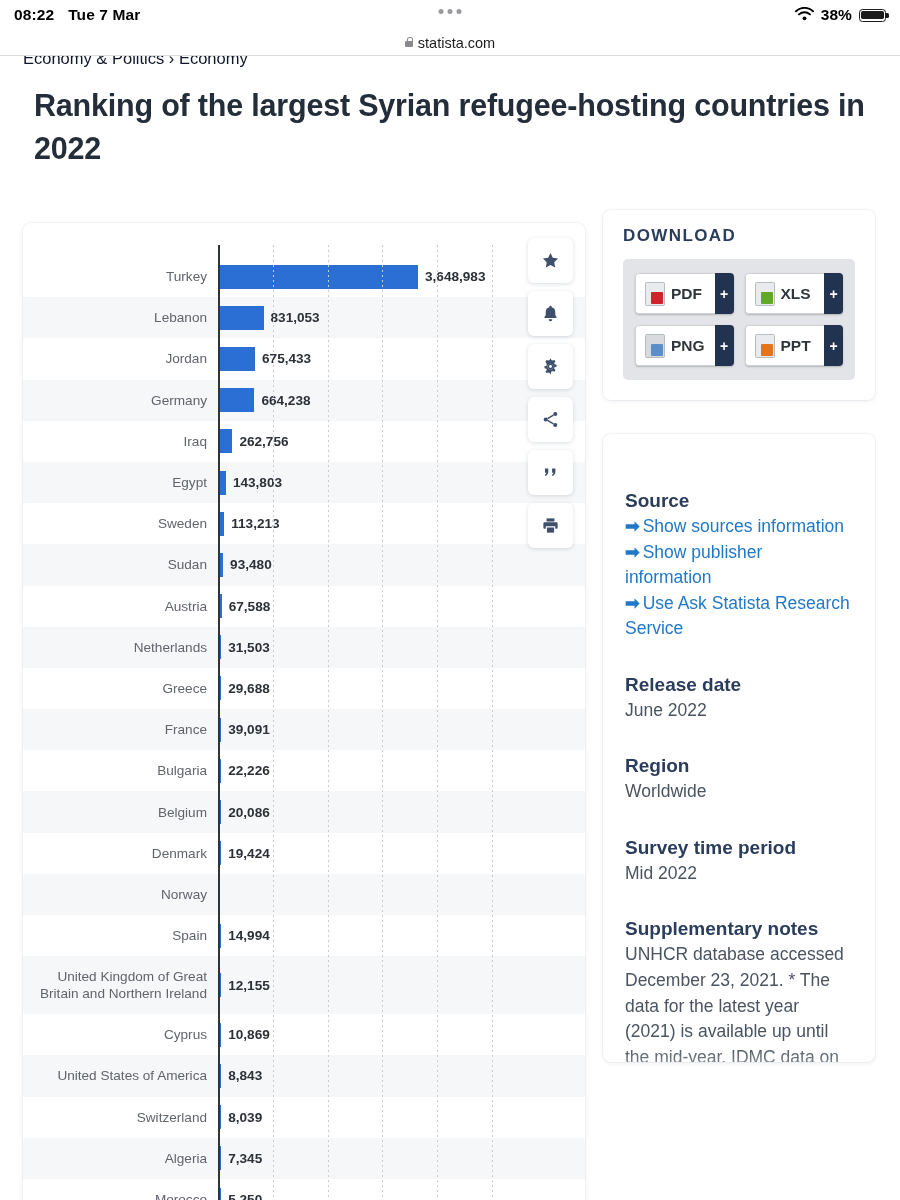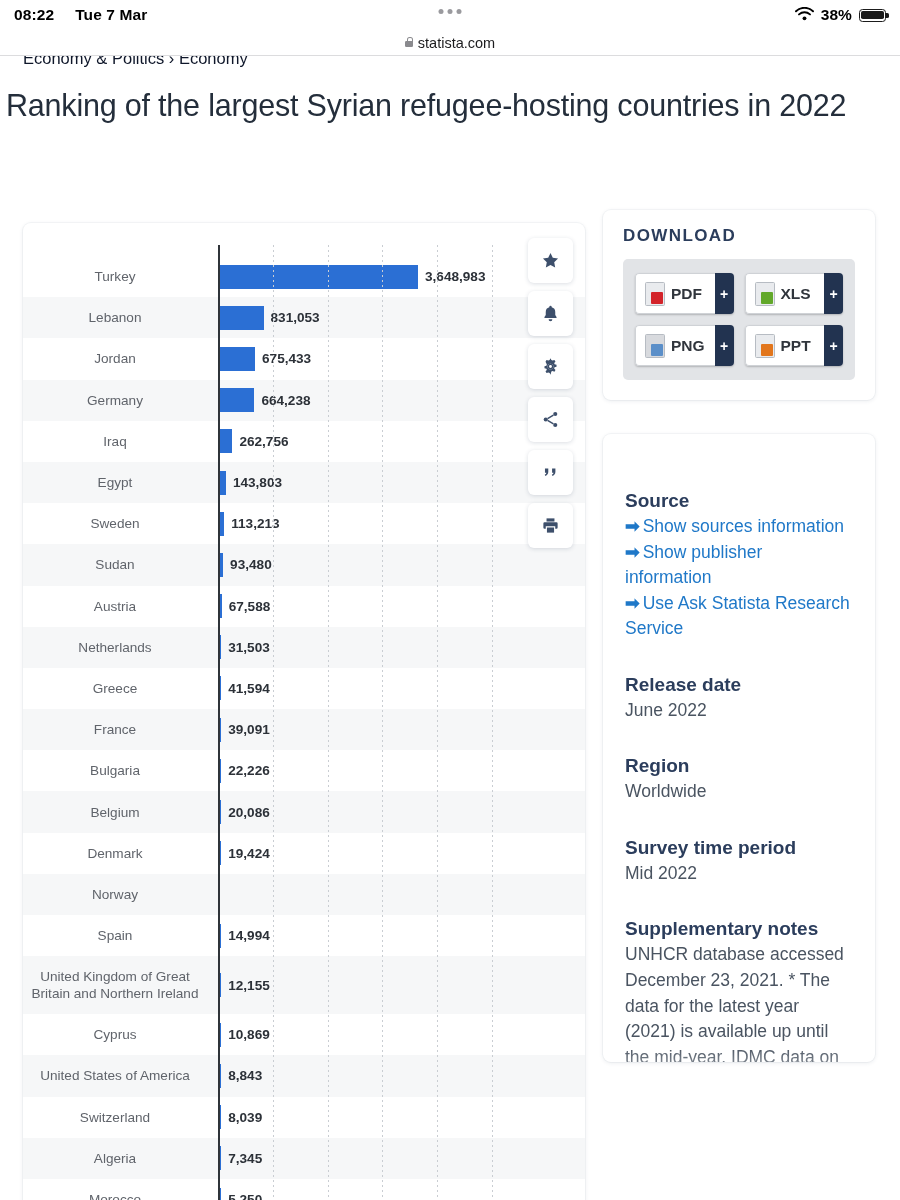--- a/index.html
+++ b/index.html
@@ -24,7 +24,7 @@
     color: #000;
     letter-spacing: .1px;
   }
-  .sb-left { display: flex; align-items: baseline; gap: 21px; }
+  .sb-left { display: flex; align-items: baseline; gap: 14px; }
   .sb-time { font-size: 15.5px; font-weight: 600; }
   .sb-date { font-size: 15.5px; font-weight: 600; }
   .sb-center {

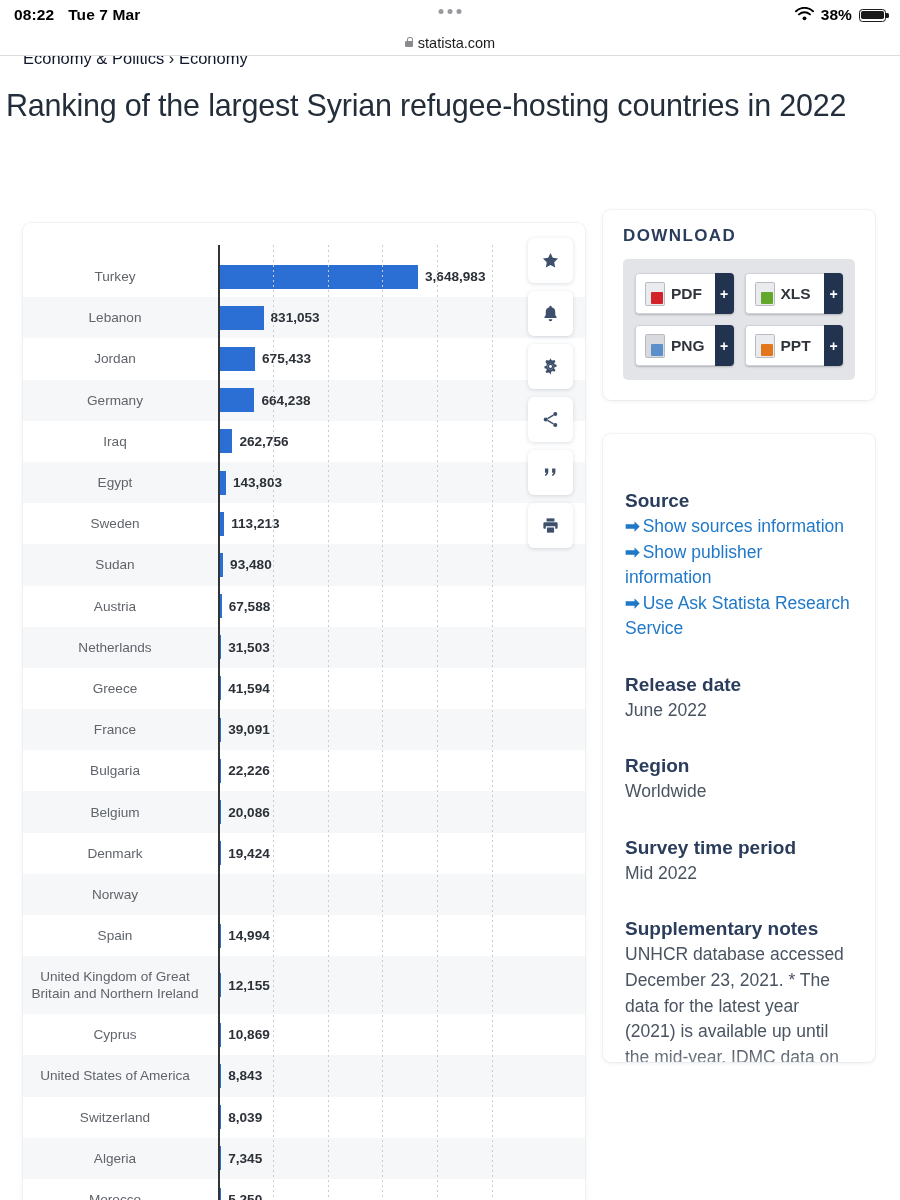--- a/index.html
+++ b/index.html
@@ -84,8 +84,8 @@
     font-size: 16.5px; color: #0f172a; white-space: nowrap;
   }
   h1.page-title {
-    position: absolute; top: 28px; left: 6px; width: 852px;
-    font-size: 30.5px; line-height: 43px; font-weight: 400;
+    position: absolute; top: 28px; left: 34px; width: 852px;
+    font-size: 30.5px; line-height: 43px; font-weight: 700;
     color: #242e3b; letter-spacing: -.2px;
   }
 

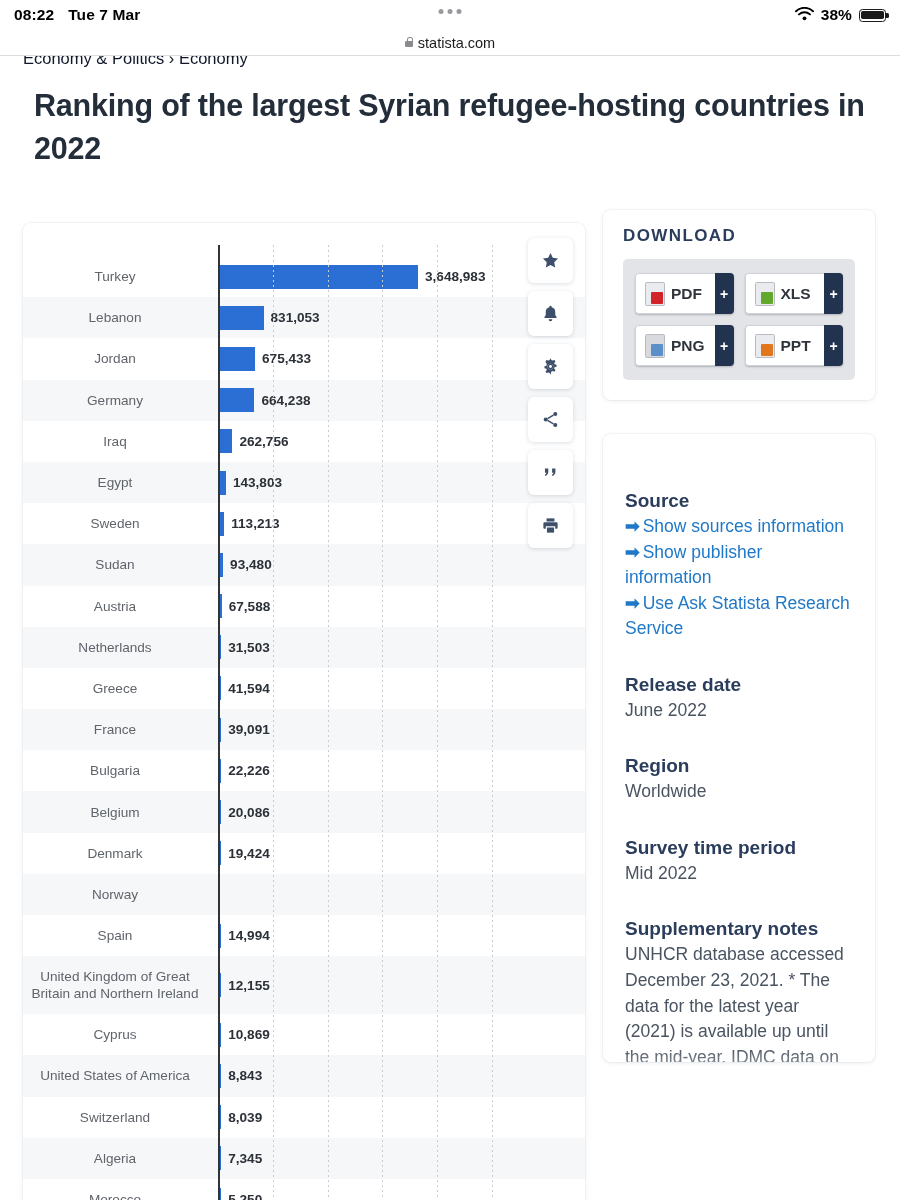--- a/index.html
+++ b/index.html
@@ -108,7 +108,7 @@
   .row.alt { background: #f6f7f8; }
   .row-label {
     width: 195px; flex: 0 0 195px;
-    text-align: center; padding-right: 11px;
+    text-align: right; padding-right: 11px;
     font-size: 13.6px; color: #60646b; line-height: 17px;
   }
   .bar-wrap { position: relative; flex: 1; height: 100%; display: flex; align-items: center; }

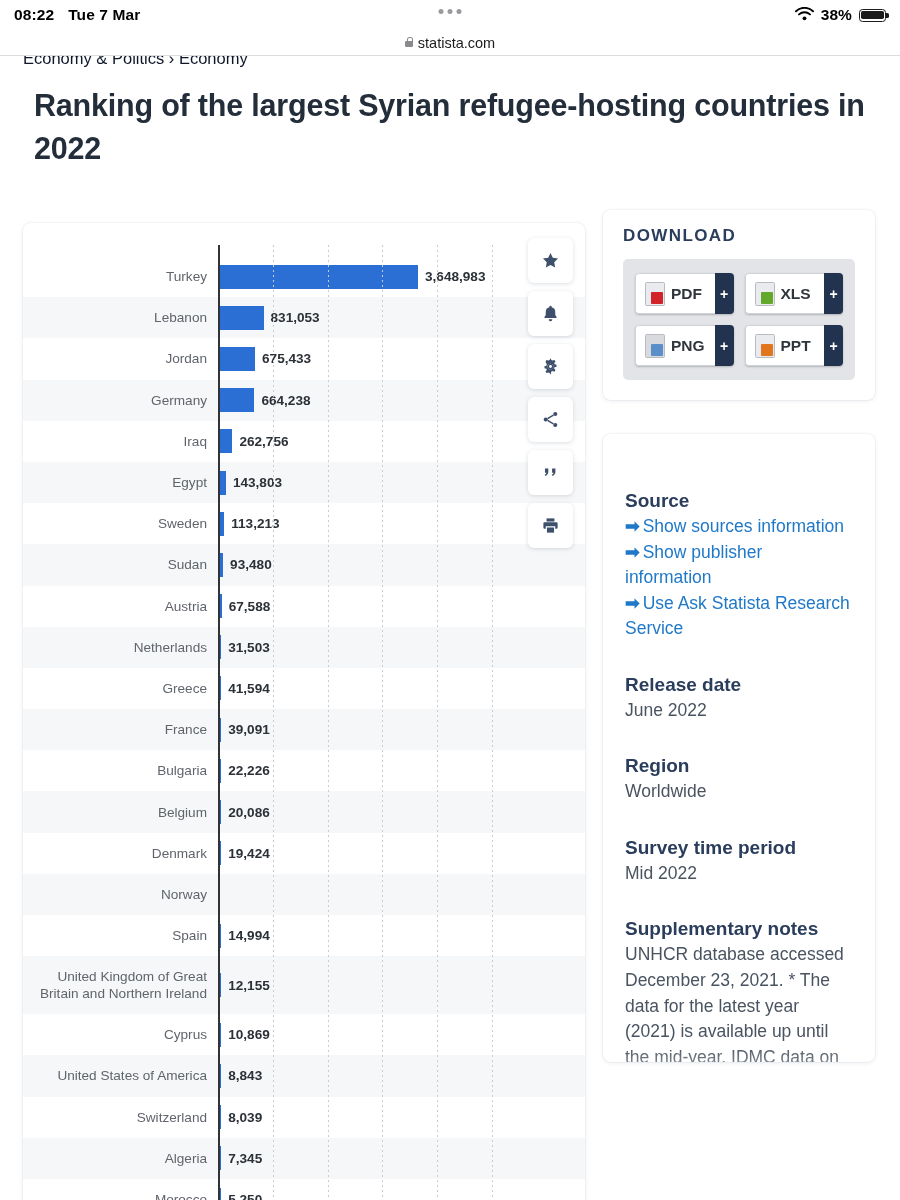--- a/index.html
+++ b/index.html
@@ -341,7 +341,7 @@
             <div class="row-label">Greece</div>
             <div class="bar-wrap">
               <div class="bar" style="width: 3.2px;"></div>
-              <div class="bar-value">41,594</div>
+              <div class="bar-value">29,688</div>
             </div>
           </div>
           <div class="row alt">

